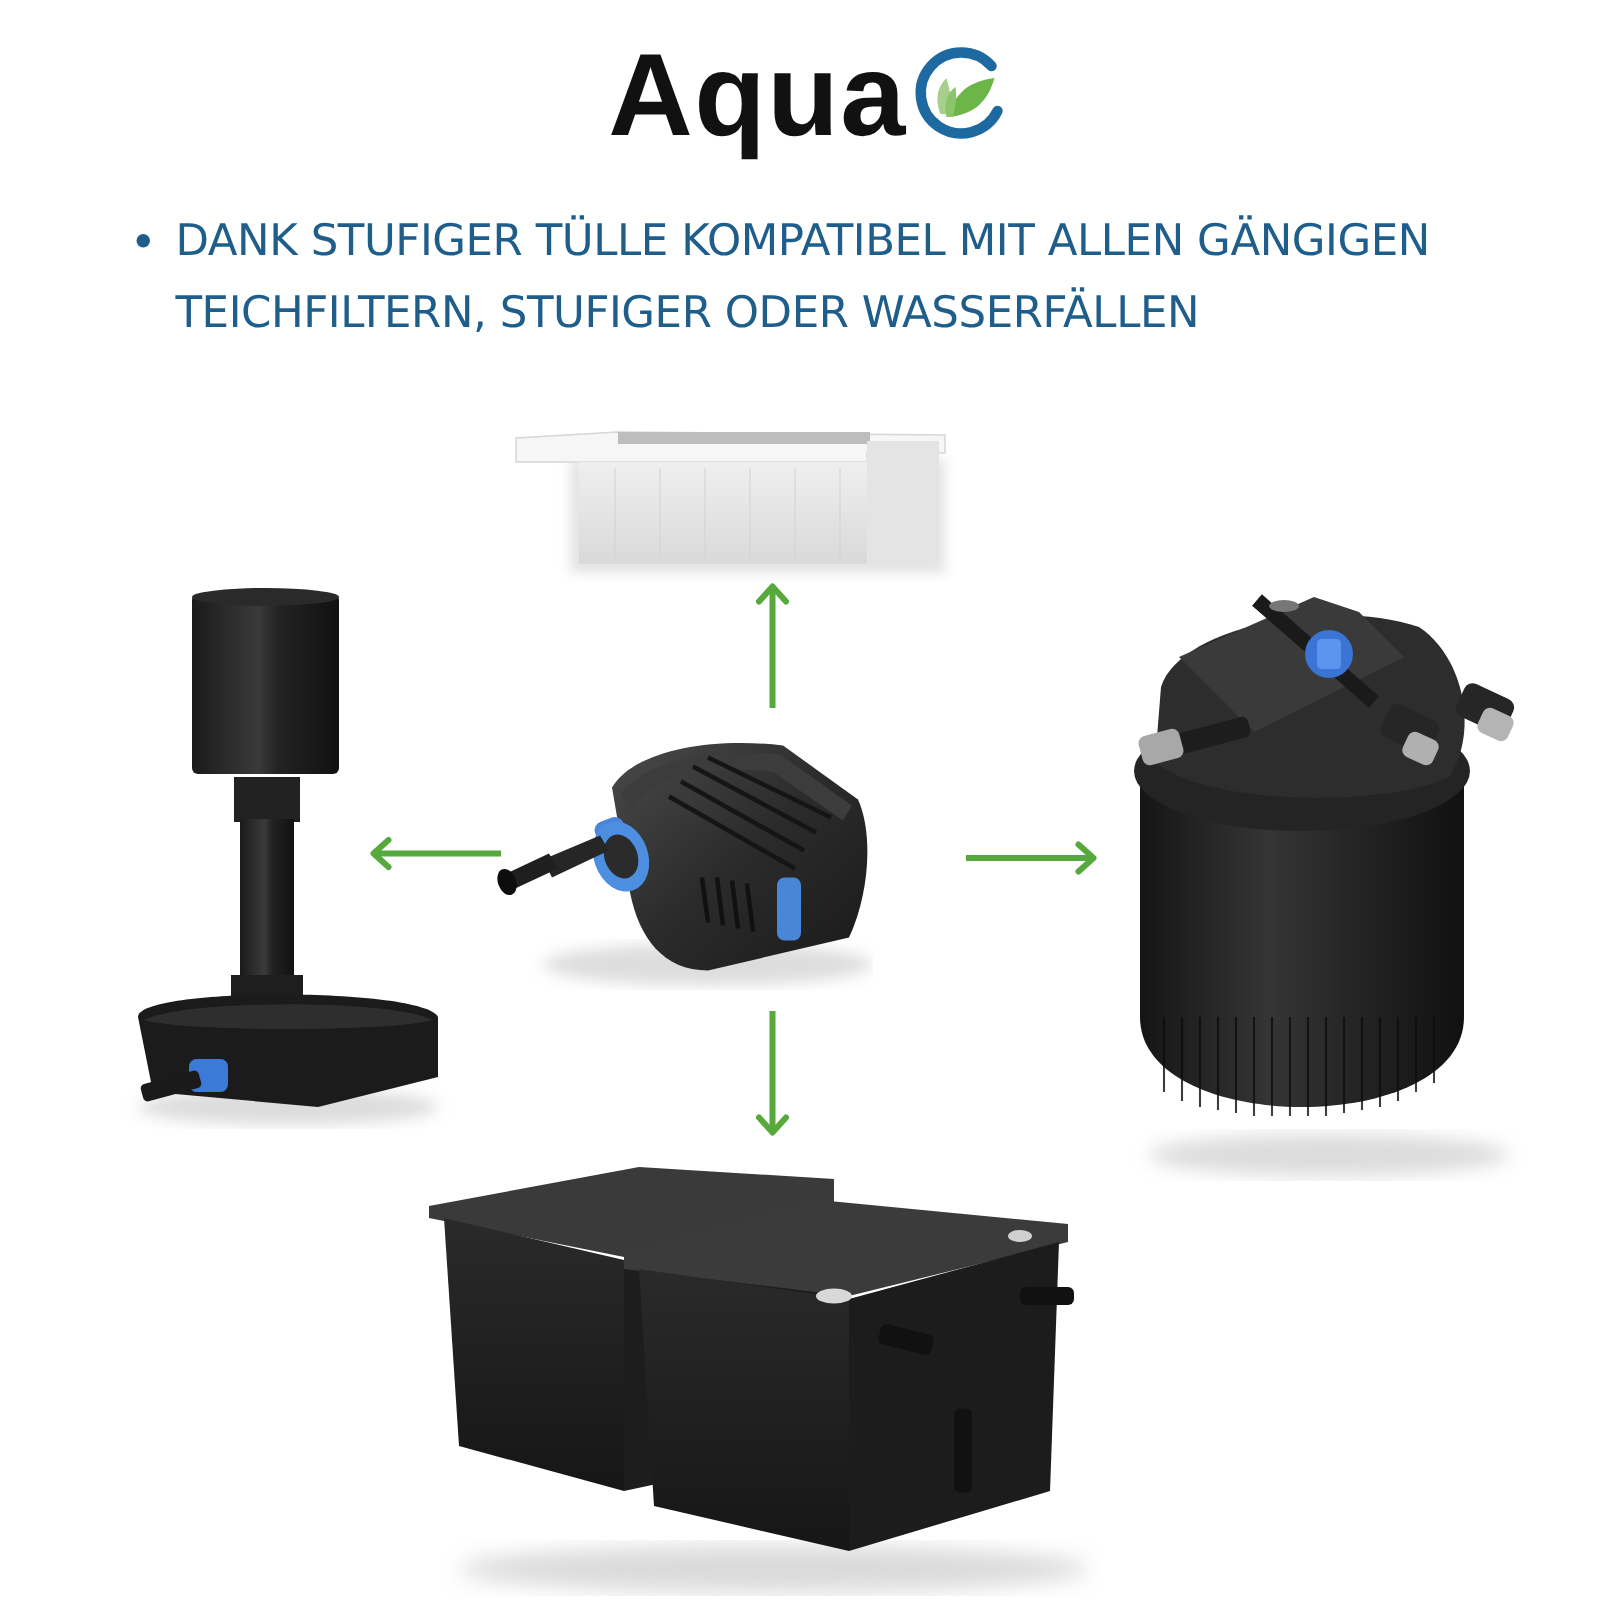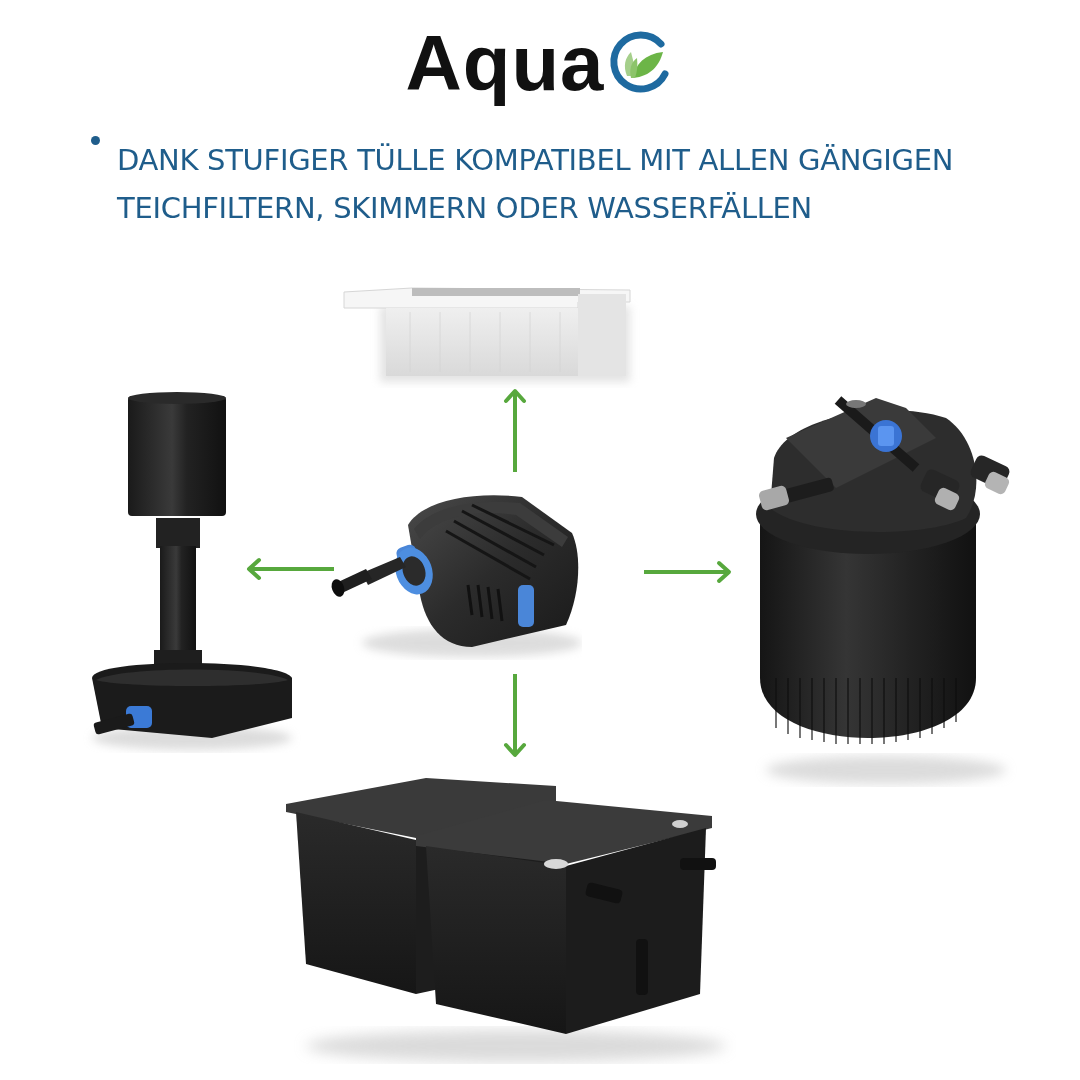--- a/index.html
+++ b/index.html
@@ -14,7 +14,7 @@
 
     
     .headline { position: absolute; left: 88px; top: 136px; width: 960px; color: #1f5d8b; font-family: "DejaVu Sans", sans-serif; font-size: 29px; line-height: 48px; letter-spacing: -0.3px; }
-    .headline .line { display: flex; white-space: nowrap; }
+    .headline .line { display: flex; align-items: center; white-space: nowrap; }
     .headline .bullet { display: inline-block; width: 9px; height: 9px; border-radius: 50%; background: #1f5d8b; margin-right: 17px; margin-left: 3px; }
     .headline .indent { padding-left: 29px; }
 

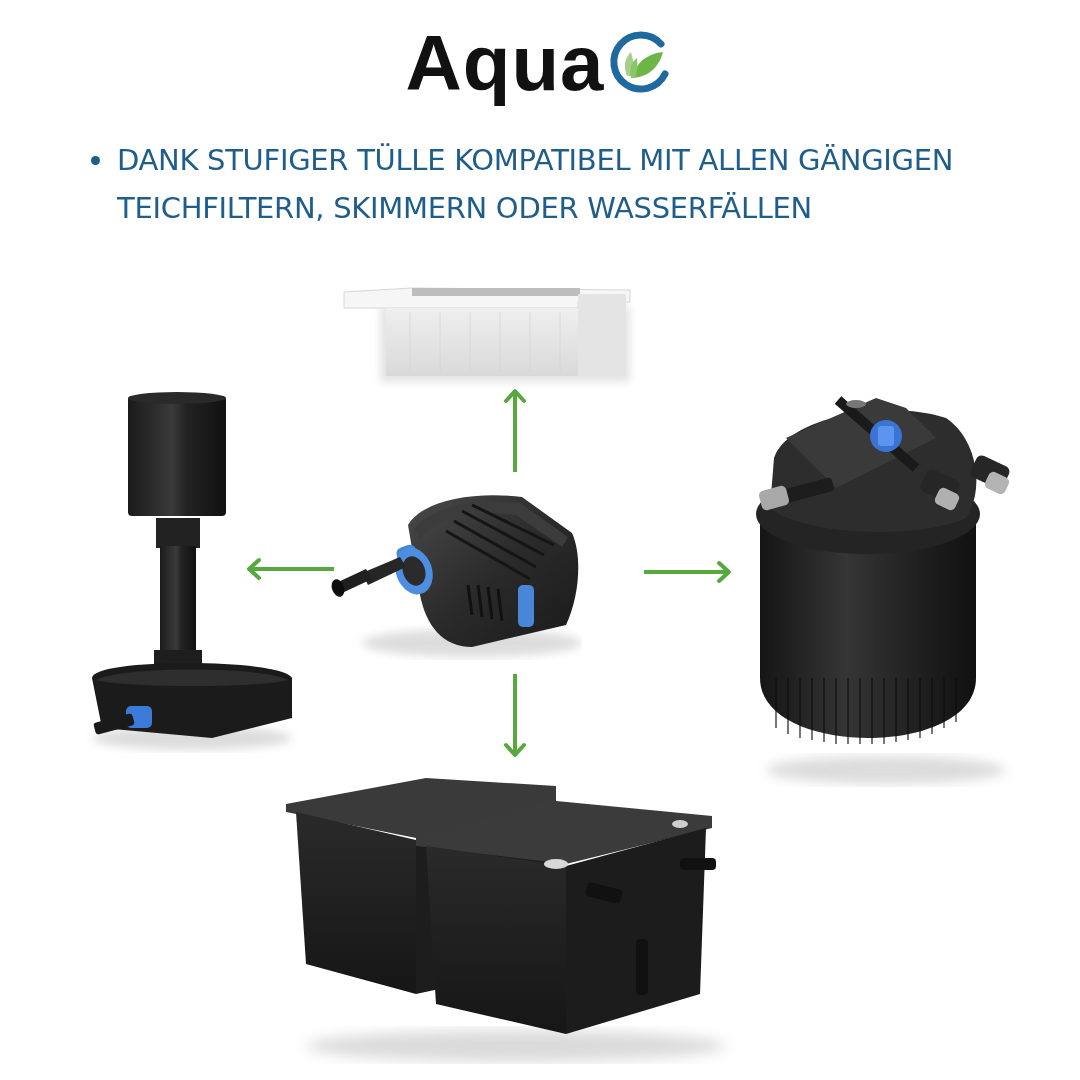--- a/index.html
+++ b/index.html
@@ -45,7 +45,7 @@
     <span>DANK STUFIGER TÜLLE KOMPATIBEL MIT ALLEN GÄNGIGEN</span>
   </div>
   <div class="line indent">
-    <span>TEICHFILTERN, SKIMMERN ODER WASSERFÄLLEN</span>
+    <span>TEICHFILTERN, STUFIGER ODER WASSERFÄLLEN</span>
   </div>
 </div>
 

